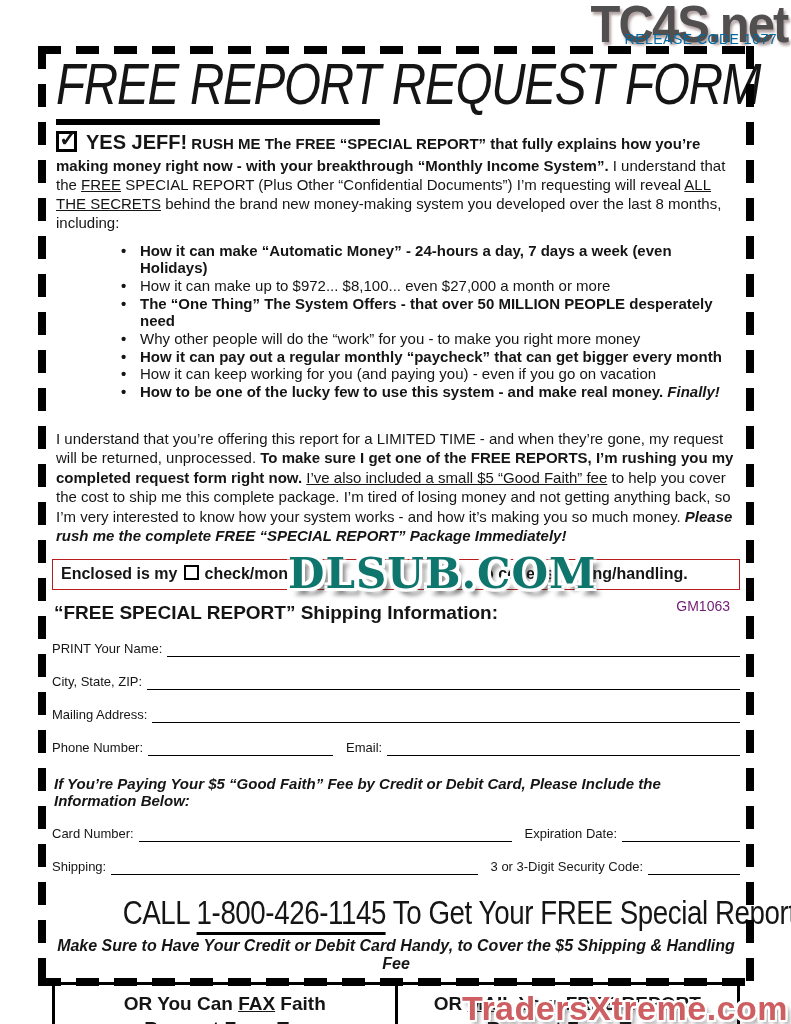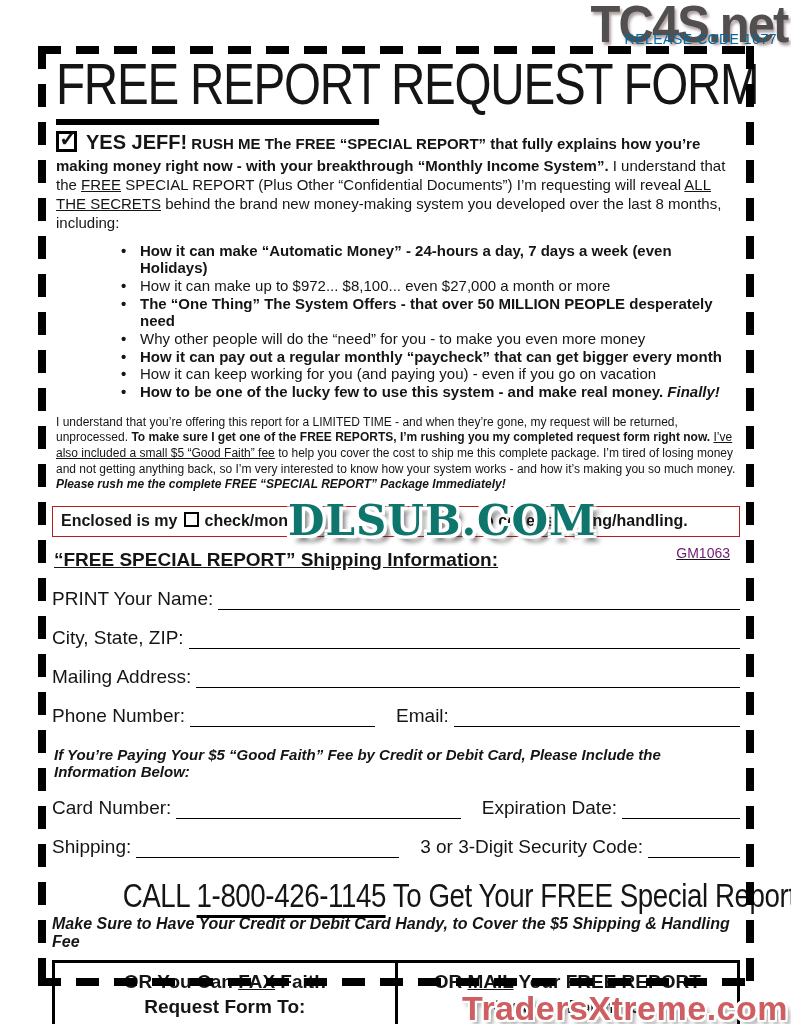--- a/index.html
+++ b/index.html
@@ -53,7 +53,7 @@
   .dash.t { top:0; } .dash.b { bottom:0; } .dash.l { left:0; } .dash.r { right:0; }
 
   
-  .title { margin:26px 0 0 4px; white-space:nowrap; }
+  .title { margin:26px 0 0 4px; white-space:nowrap;font-style:italic; }
   .title .inner {
     display:inline-block; font-size:58px; line-height:1.04; letter-spacing:-1.5px;
     transform:scaleX(.82); transform-origin:left;

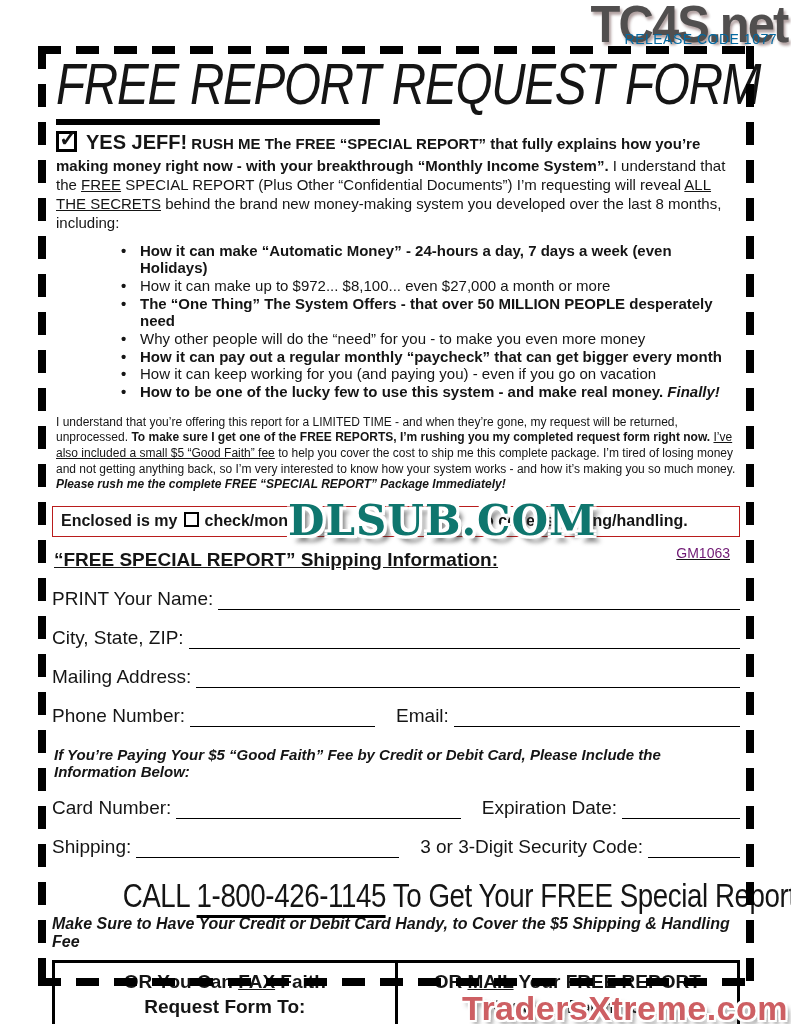--- a/index.html
+++ b/index.html
@@ -144,7 +144,7 @@
     <li class="bold"><span>How it can make “Automatic Money” - 24-hours a day, 7 days a week (even Holidays)</span><span class="i"></span></li>
     <li><span>How it can make up to $972... $8,100... even $27,000 a month or more</span><span class="i"></span></li>
     <li class="bold"><span>The “One Thing” The System Offers - that over 50 MILLION PEOPLE desperately need</span><span class="i"></span></li>
-    <li><span>Why other people will do the “need” for you - to make you even more money</span><span class="i"></span></li>
+    <li><span>Why other people will do the “work” for you - to make you right more money</span><span class="i"></span></li>
     <li class="bold"><span>How it can pay out a regular monthly “paycheck” that can get bigger every month</span><span class="i"></span></li>
     <li><span>How it can keep working for you (and paying you) - even if you go on vacation</span><span class="i"></span></li>
     <li class="bold"><span>How to be one of the lucky few to use this system - and make real money. </span><span class="i">Finally!</span></li>

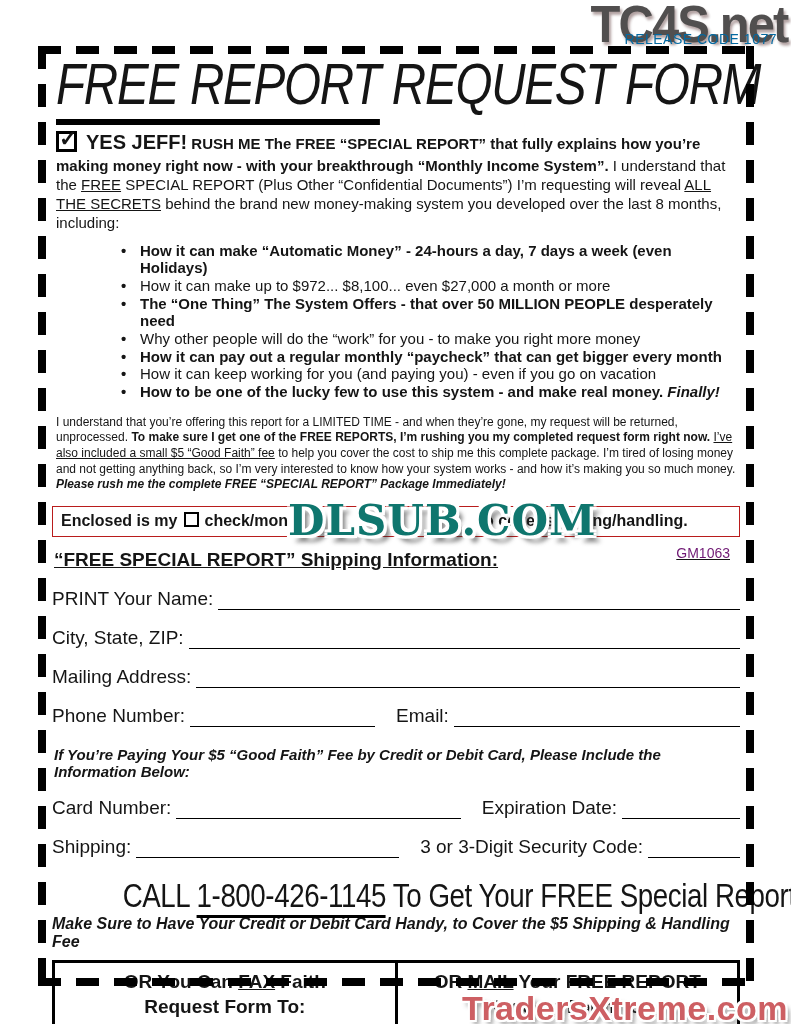--- a/index.html
+++ b/index.html
@@ -79,7 +79,7 @@
   ul.bullets li.bold { font-weight:bold; }
 
   
-  .p2 { margin:14px 4px 0 4px; font-size:12px; line-height:1.3; }
+  .p2 { margin:28px 4px 0 4px; font-size:15px; line-height:1.3; }
 
   
   .enclosed {

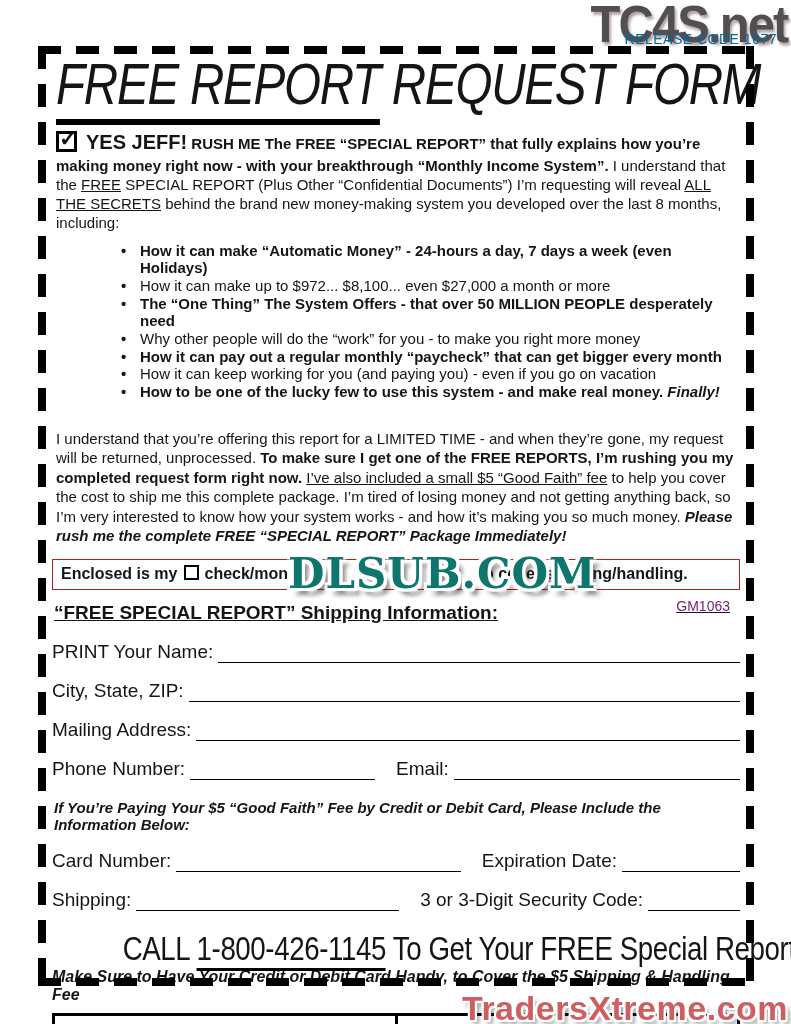--- a/index.html
+++ b/index.html
@@ -92,7 +92,7 @@
 
   
   .ship-head { display:flex; justify-content:space-between; align-items:flex-start;
-               margin:12px 2px 0 2px;text-decoration:underline; }
+               margin:12px 2px 0 2px; }
   .ship-head h2 { font-size:19px; font-weight:bold; margin:0; }
   .code { font-size:14px; color:#701a75; margin:-4px 8px 0 0; }
 

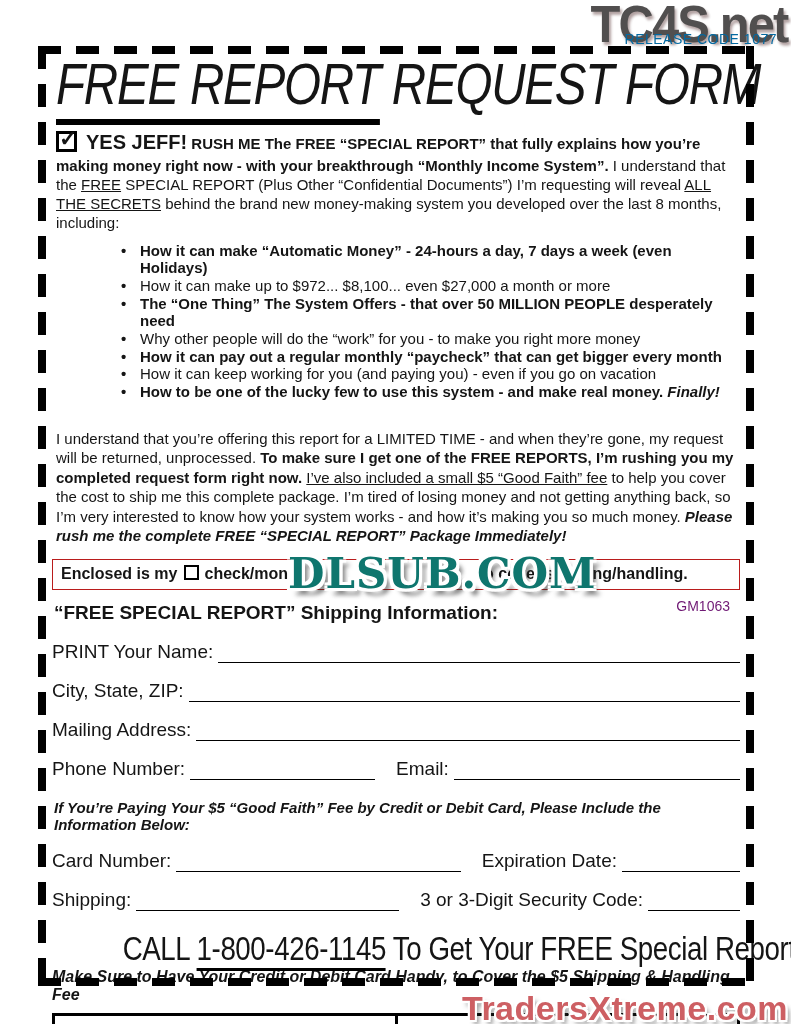--- a/index.html
+++ b/index.html
@@ -96,7 +96,7 @@
   .ship-head h2 { font-size:19px; font-weight:bold; margin:0; }
   .code { font-size:14px; color:#701a75; margin:-4px 8px 0 0; }
 
-  .frow { display:flex; align-items:flex-end; margin-top:17px; font-size:19px; }
+  .frow { display:flex; align-items:flex-start; margin-top:17px; font-size:13px; }
   .frow .lbl { white-space:nowrap; }
   .frow .line { flex:1; border-bottom:1.5px solid #000; height:15px; margin-left:5px; }
   .frow .line.w185 { flex:none; width:185px; }

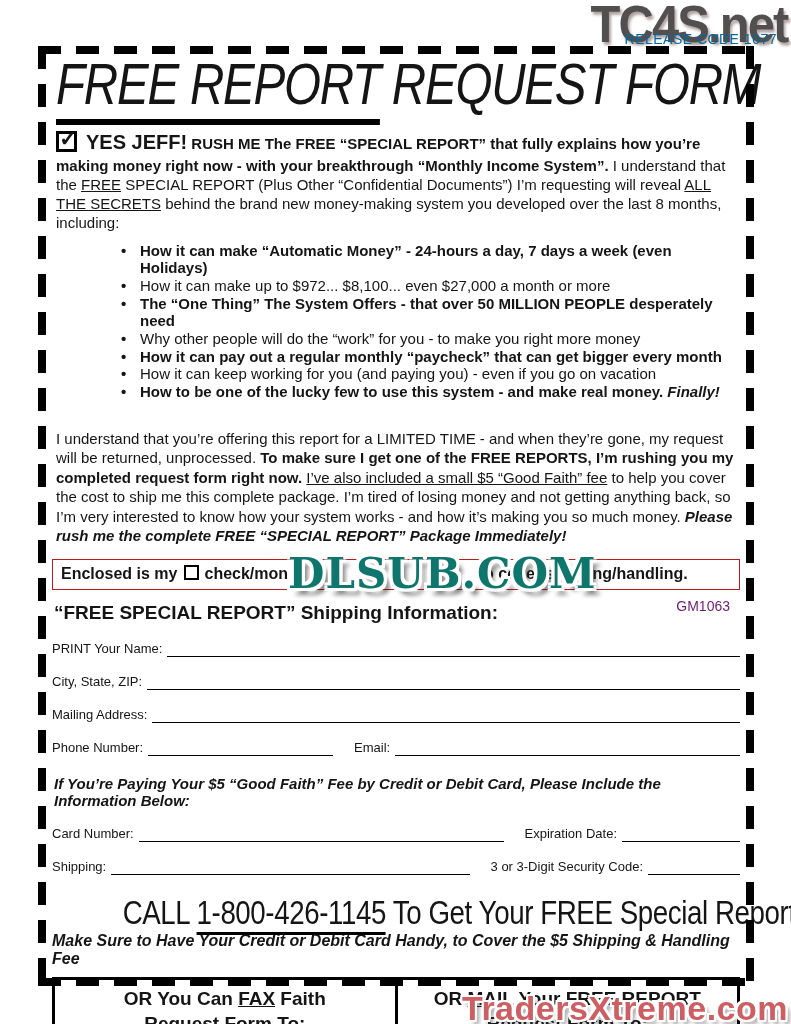--- a/index.html
+++ b/index.html
@@ -102,7 +102,7 @@
   .frow .line.w185 { flex:none; width:185px; }
   .frow .line.w118 { flex:none; width:118px; }
   .frow .line.w92  { flex:none; width:92px; }
-  .frow .lbl2 { margin-left:21px; white-space:nowrap; }
+  .frow .lbl2 { margin-left:13px; white-space:nowrap; }
 
   .card-note { margin:19px 2px 8px 2px; font-size:15px; font-weight:bold; font-style:italic; }
 

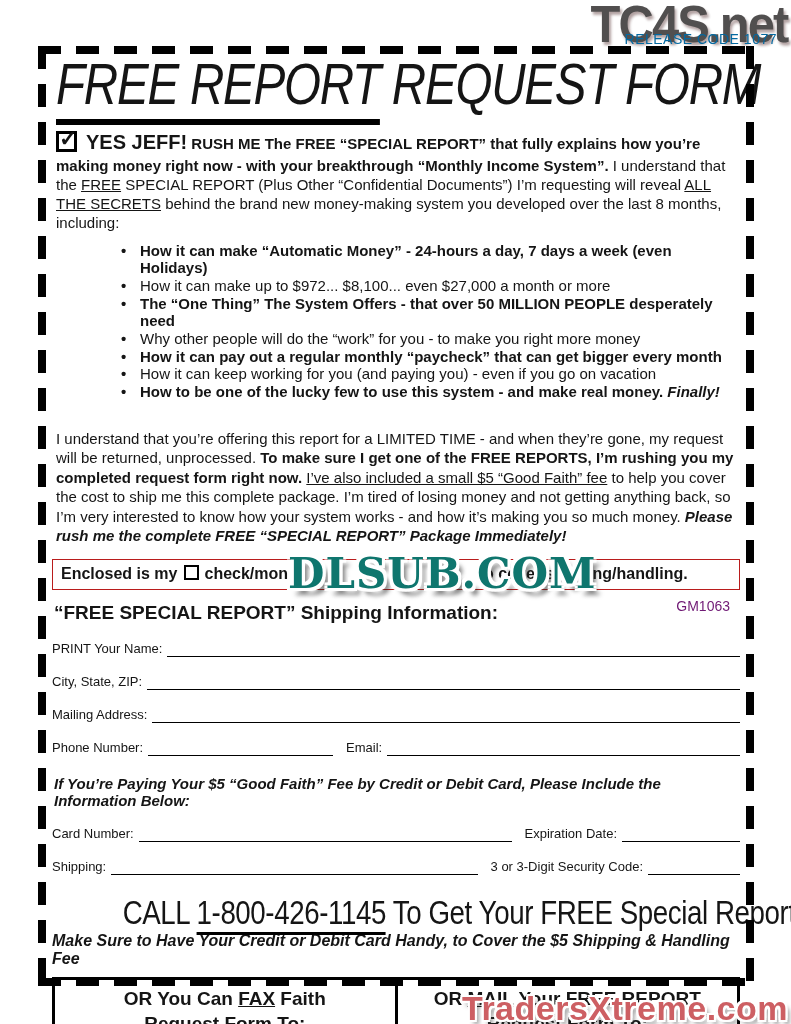--- a/index.html
+++ b/index.html
@@ -111,8 +111,8 @@
   .call .inner { display:inline-block; font-size:33px; letter-spacing:-.5px;
                  transform:scaleX(.84); transform-origin:center; }
   .call .phone { border-bottom:3px solid #000; padding-bottom:1px; }
-  .call-sub { text-align:left; font-size:16px; font-weight:bold; font-style:italic;
-              }
+  .call-sub { text-align:center; font-size:16px; font-weight:bold; font-style:italic;
+              margin-top:5px; }
 
   
   .box2 { display:flex; border:3px solid #000; margin-top:9px; }

